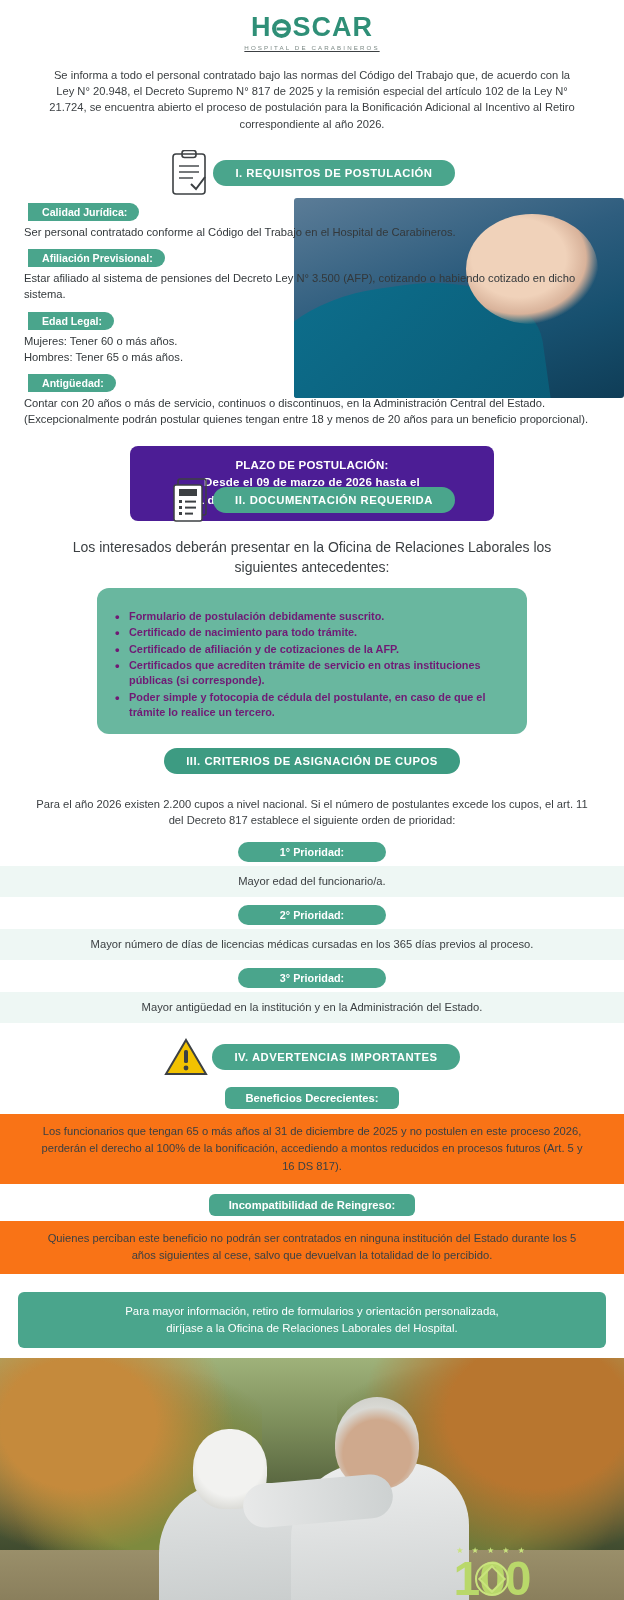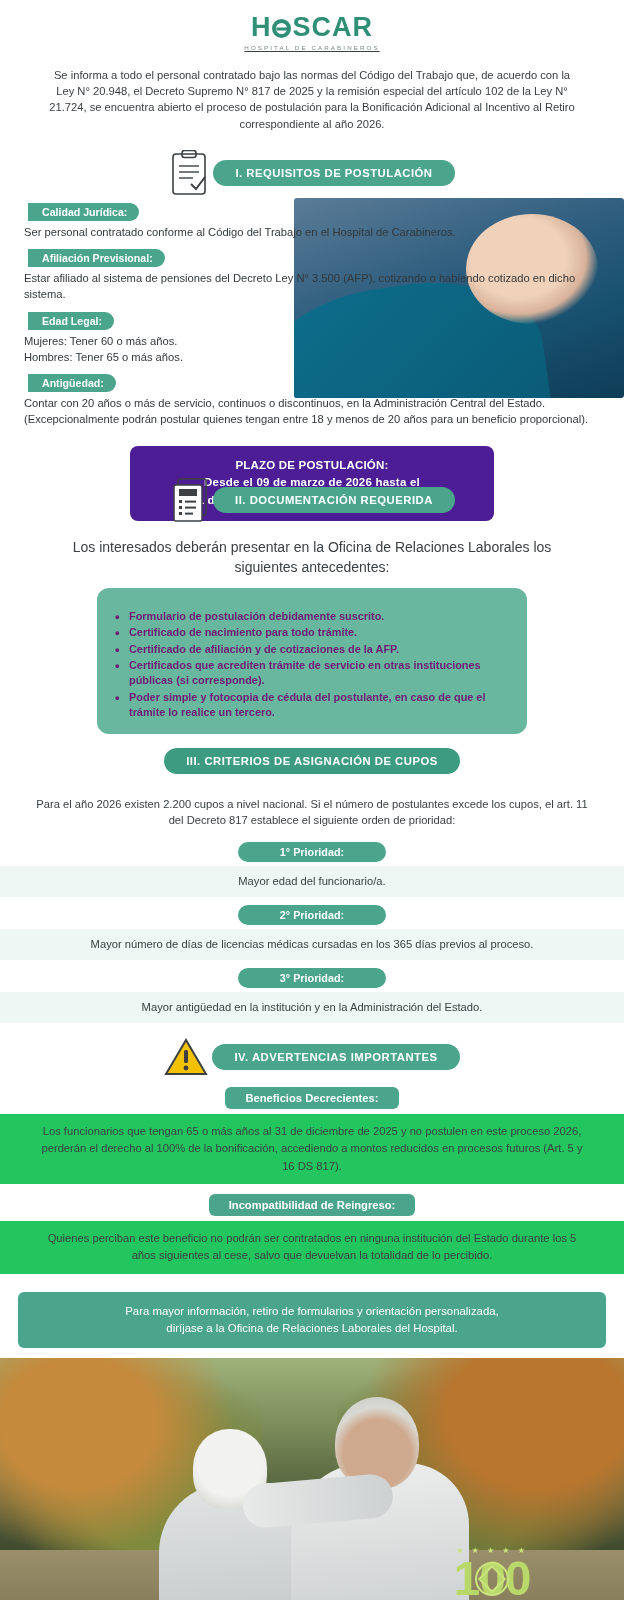--- a/index.html
+++ b/index.html
@@ -226,7 +226,7 @@
     text-align: center;
     font-size: 11.2px;
     line-height: 1.55;
-    background: #22c55e;
+    background: #f97316;
     padding: 9px 40px;
     margin-top: 5px;
   }

